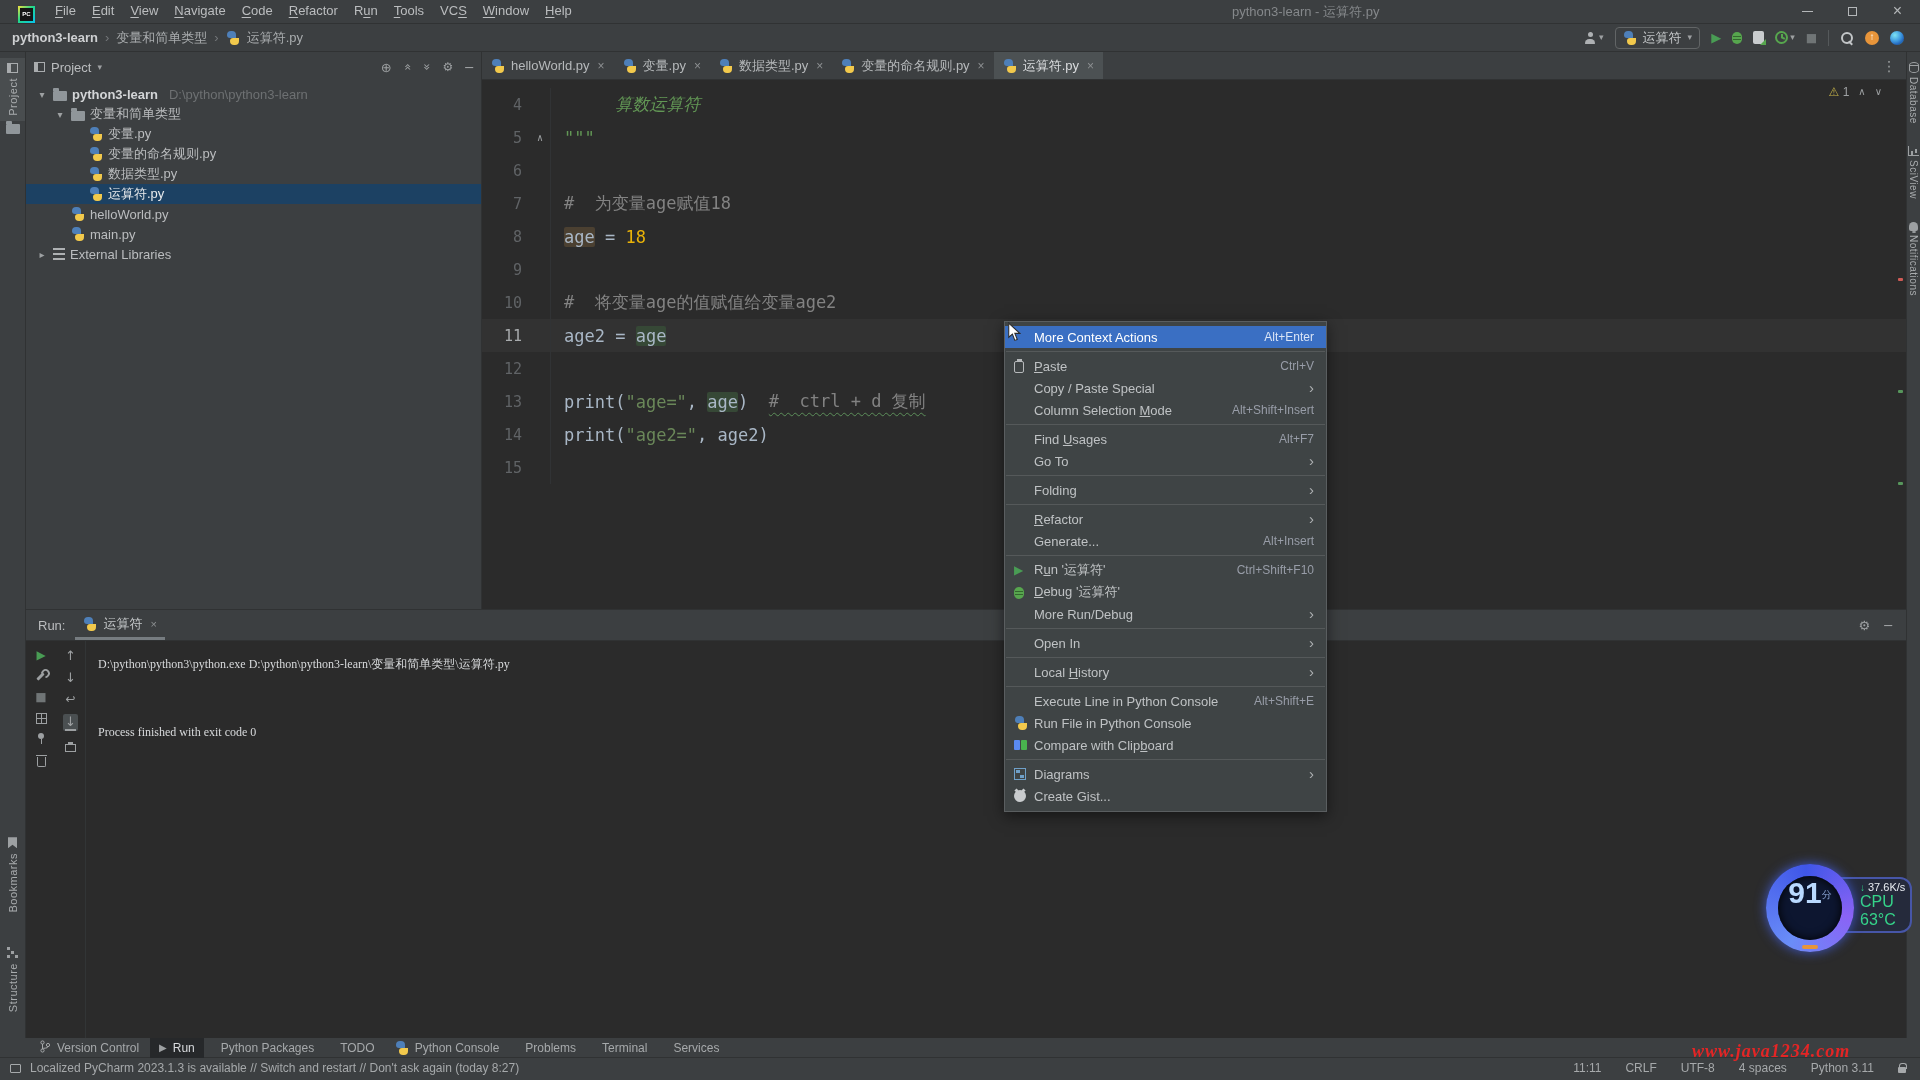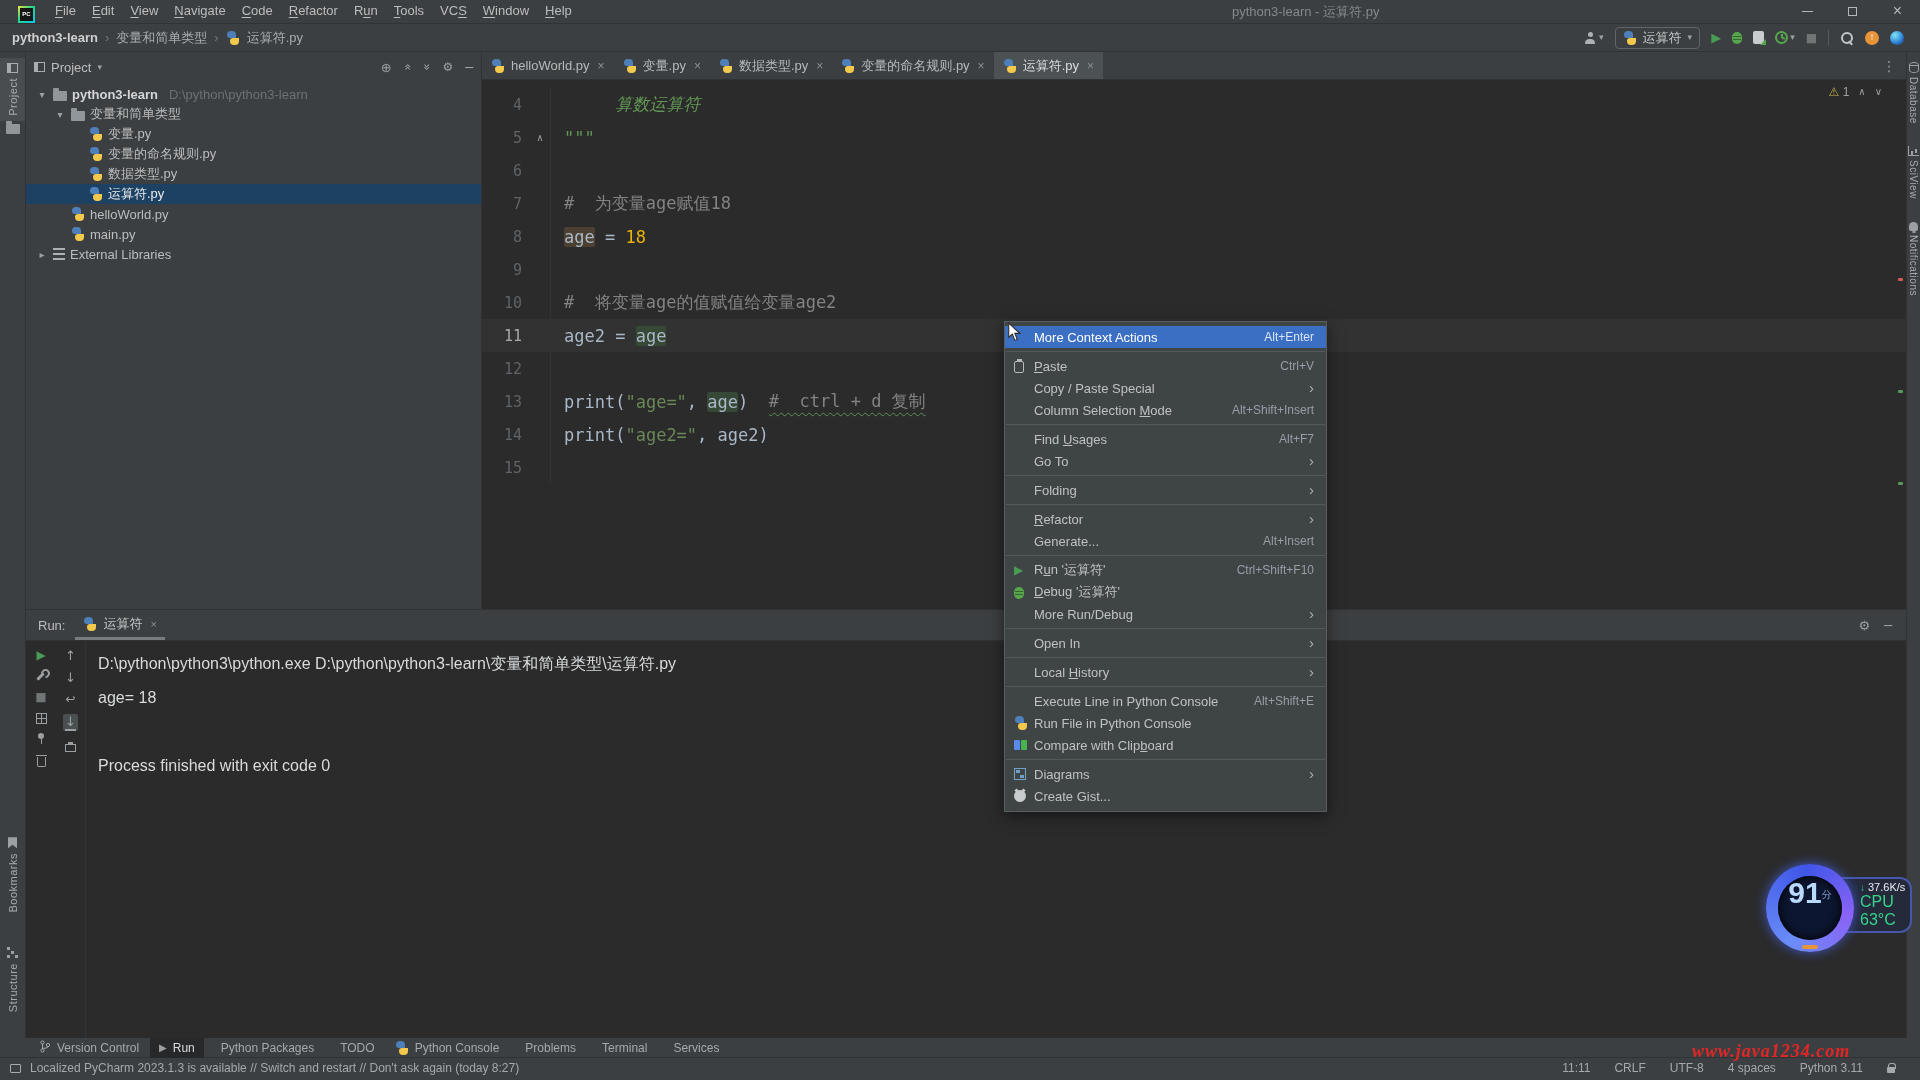--- a/index.html
+++ b/index.html
@@ -91,7 +91,7 @@
   .run-body{flex:1;display:flex;min-height:0}
   .rcol{width:30px;flex:none;display:flex;flex-direction:column;align-items:center;gap:9px;padding-top:8px;color:#9da0a2}
   .rcol.b{border-right:1px solid #323536}
-  .console{flex:1;padding:6px 0 0 12px;font-family:Liberation Sans, sans-serif;font-size:16px;line-height:34px;color:#d8dadc;white-space:pre}
+  .console{flex:1;padding:6px 0 0 12px;font-family:Liberation Serif, serif;font-size:12px;line-height:34px;color:#d8dadc;white-space:pre}
 
   
   .bbar{height:20px;flex:none;display:flex;align-items:center;gap:2px;padding-left:30px;background:#3c3f41;border-bottom:1px solid #303233}

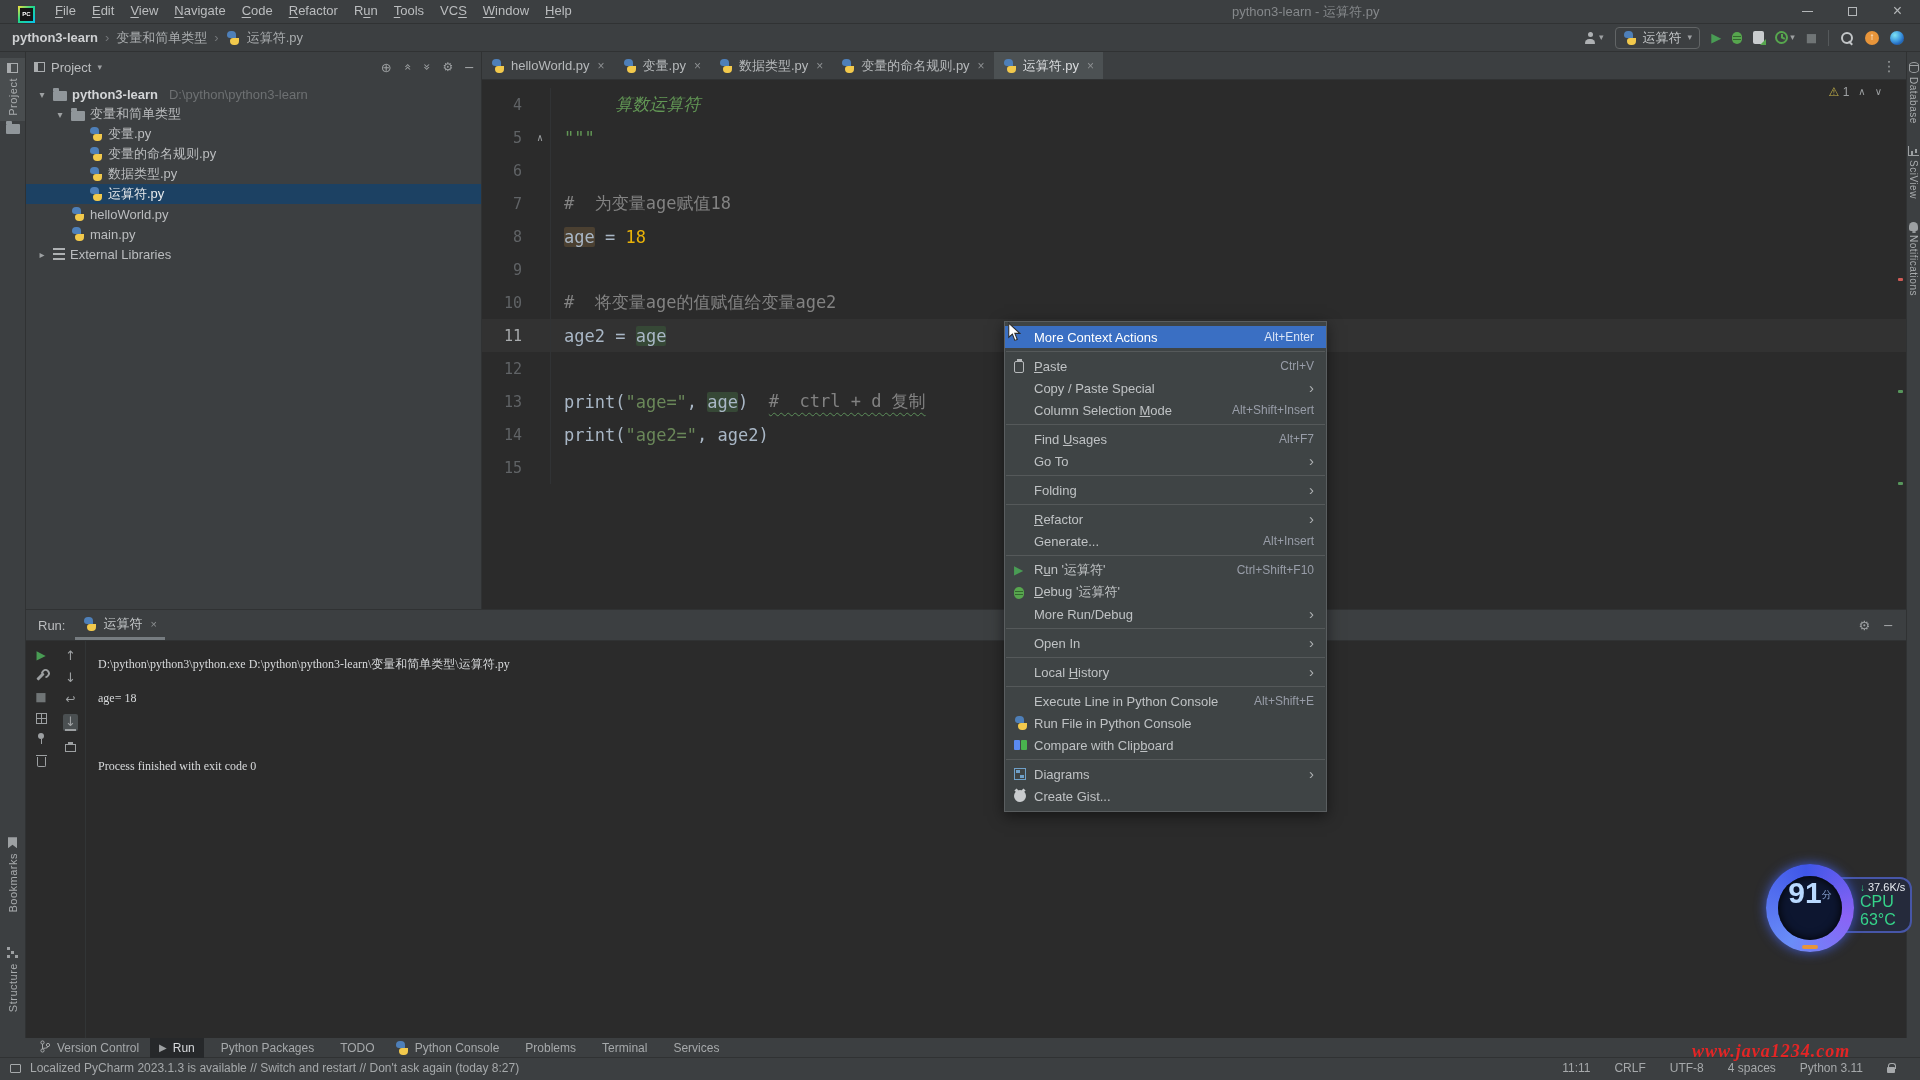--- a/index.html
+++ b/index.html
@@ -493,7 +493,7 @@
             <span class="tool-active"><span class="gly g-gray g-scrollend">↓</span></span>
             <span class="ic ic-print"></span>
           </div>
-          <div class="console" id="console"><div class="console-line">D:\python\python3\python.exe D:\python\python3-learn\变量和简单类型\运算符.py</div><div class="console-line">age= 18</div><div class="console-line">&nbsp;</div><div class="console-line">Process finished with exit code 0</div></div>
+          <div class="console" id="console"><div class="console-line">D:\python\python3\python.exe D:\python\python3-learn\变量和简单类型\运算符.py</div><div class="console-line">&nbsp;</div><div class="console-line">Process finished with exit code 0</div></div>
         </div>
       </section>
     </div>

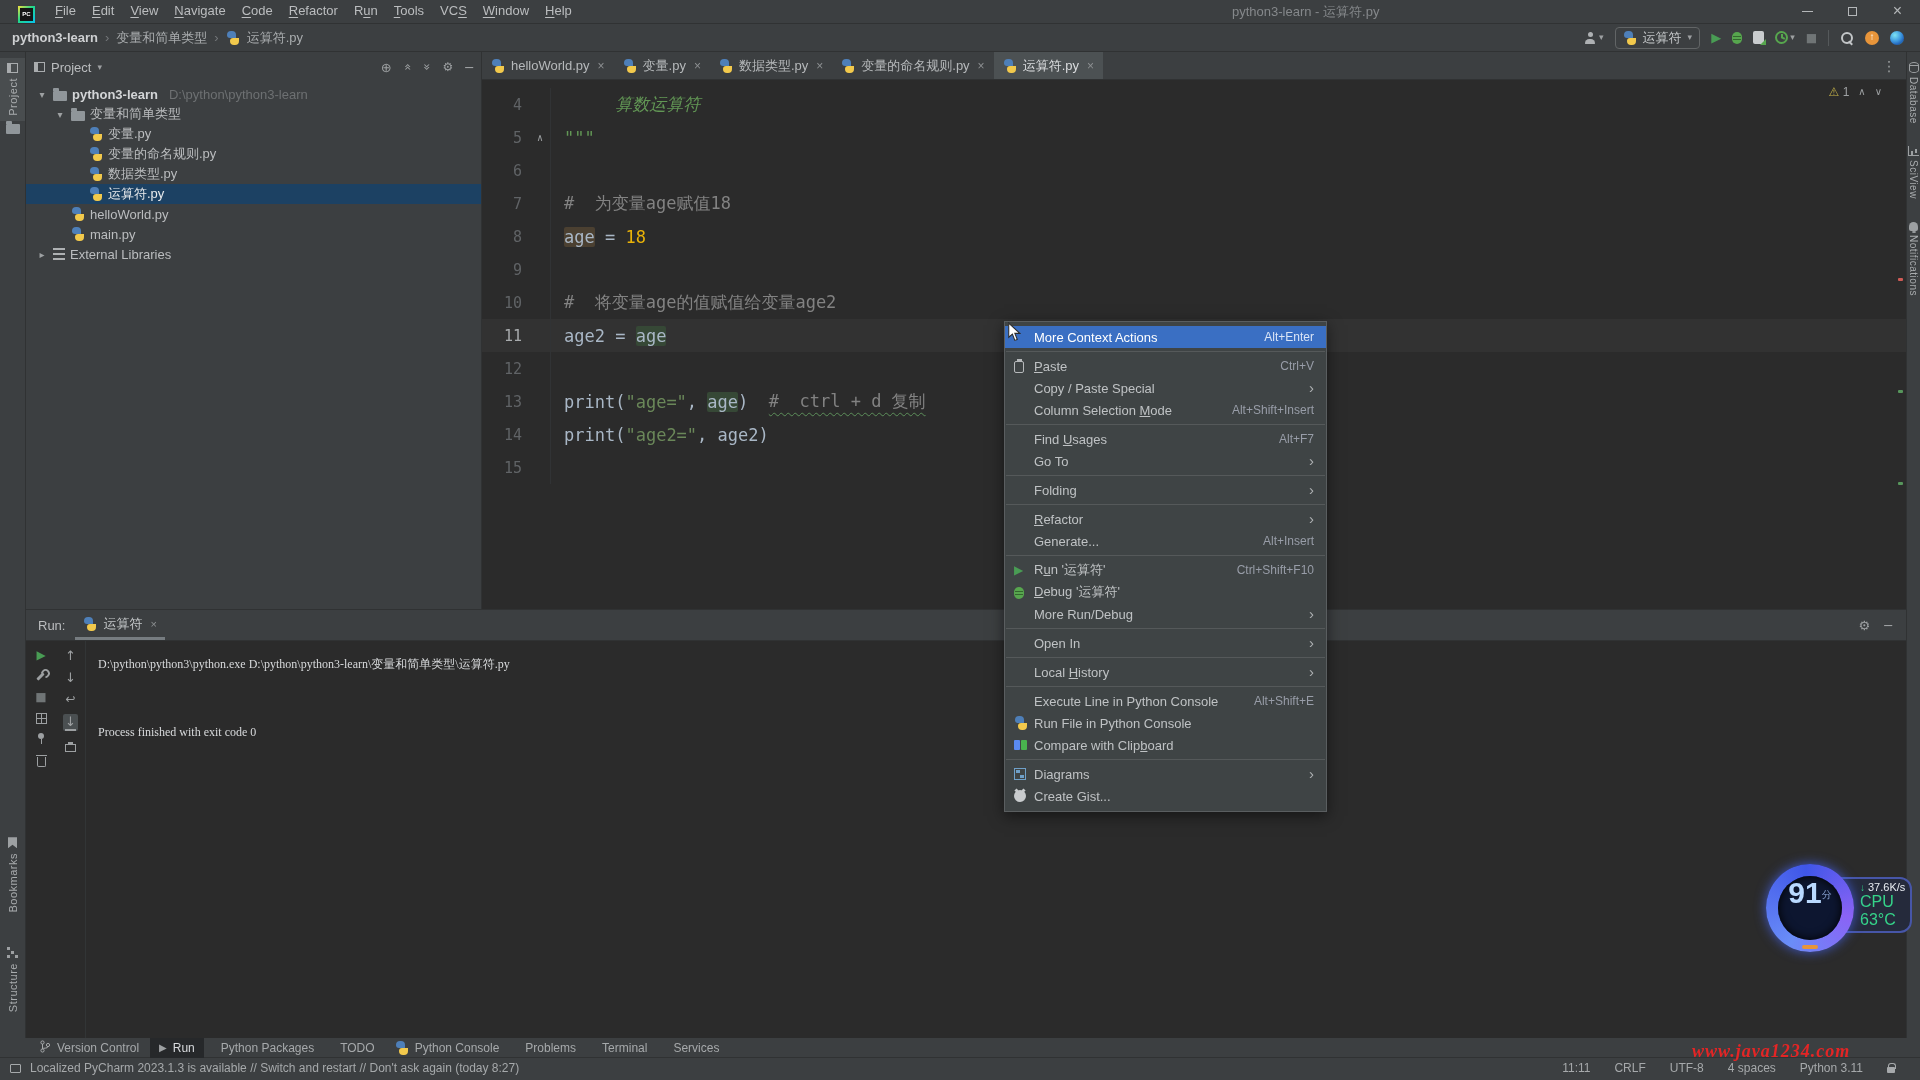--- a/index.html
+++ b/index.html
@@ -97,7 +97,7 @@
   .bbar{height:20px;flex:none;display:flex;align-items:center;gap:2px;padding-left:30px;background:#3c3f41;border-bottom:1px solid #303233}
   .bb-item{display:flex;align-items:center;gap:6px;height:20px;padding:0 9px;color:#a6a9ab;font-size:12px}
   .bb-item.active{background:#26282a;color:#d8dadd}
-  .sbar{height:19px;display:flex;align-items:center;gap:9px;padding:0 25px 0 10px;font-size:12px;color:#a6a9ab;background:#3c3f41}
+  .sbar{height:19px;display:flex;align-items:center;gap:9px;padding:0 14px 0 10px;font-size:12px;color:#a6a9ab;background:#3c3f41}
   .sbar-right{margin-left:auto;display:flex;align-items:center;gap:24px}
 
   

